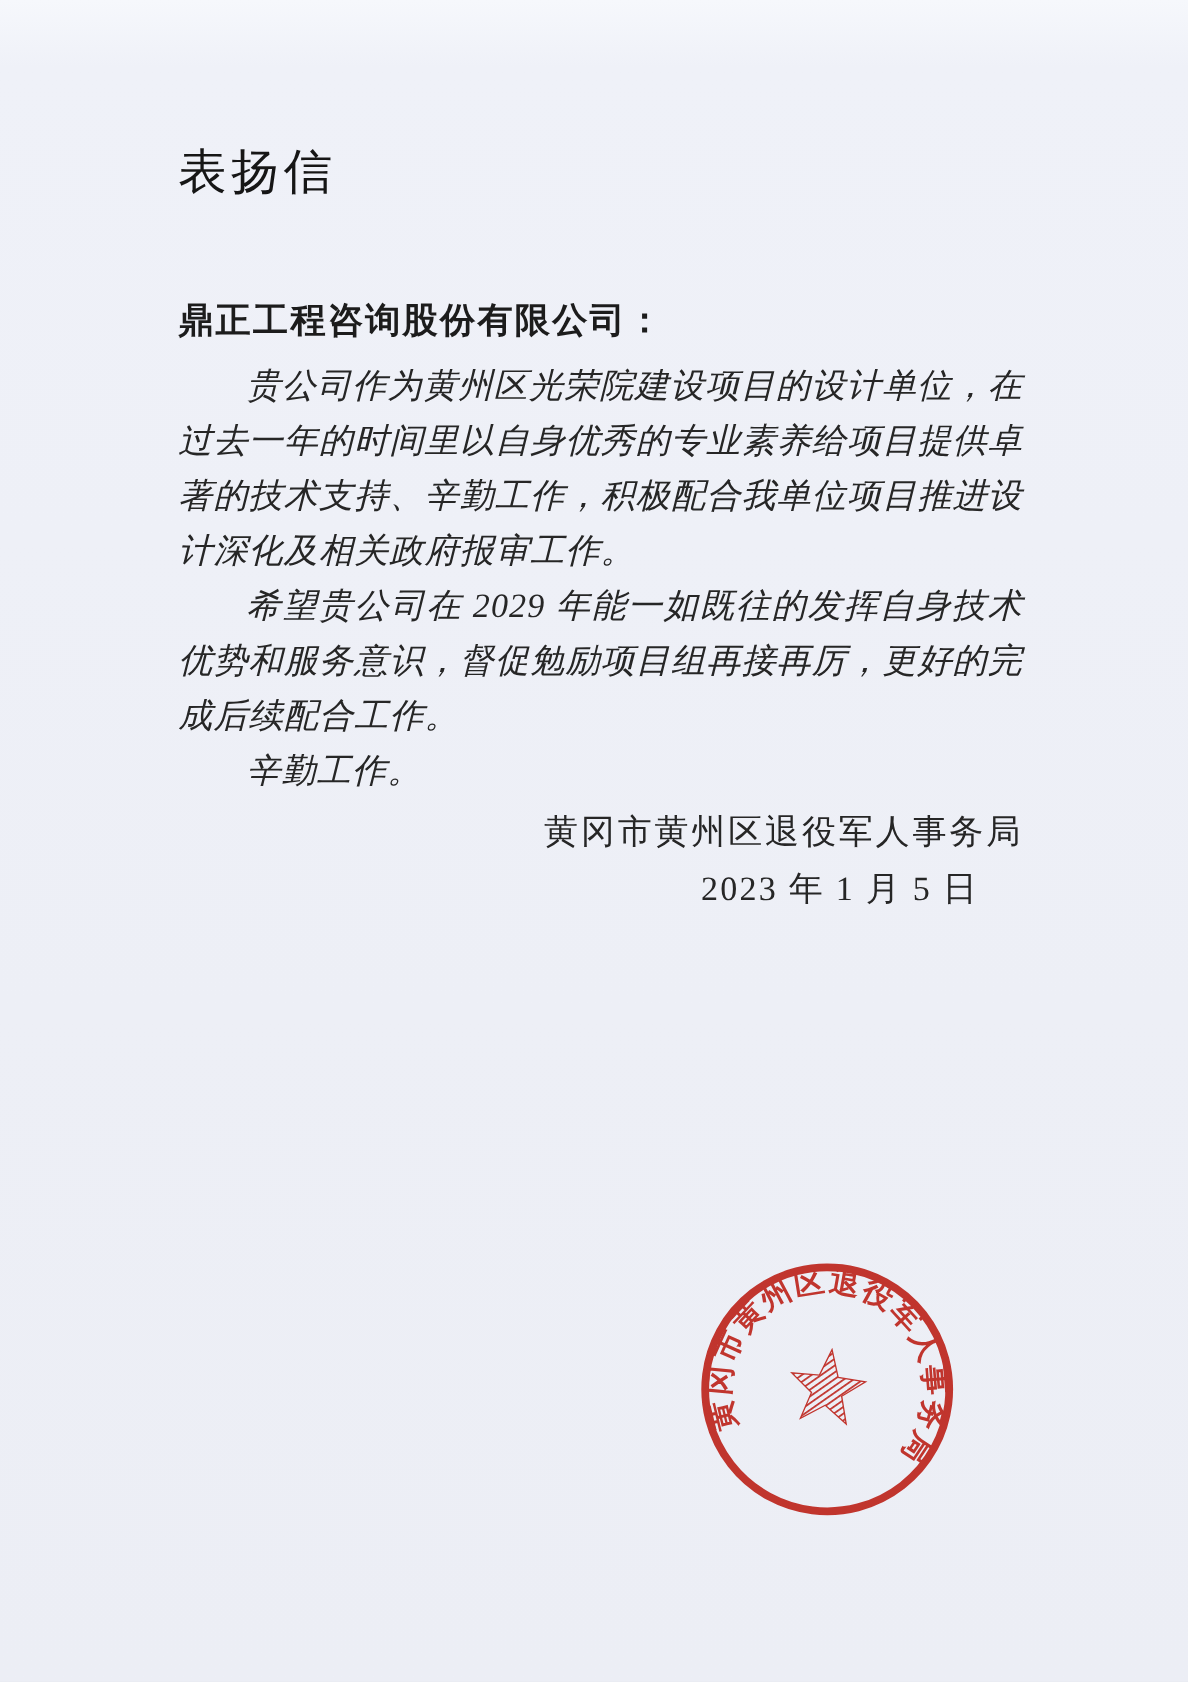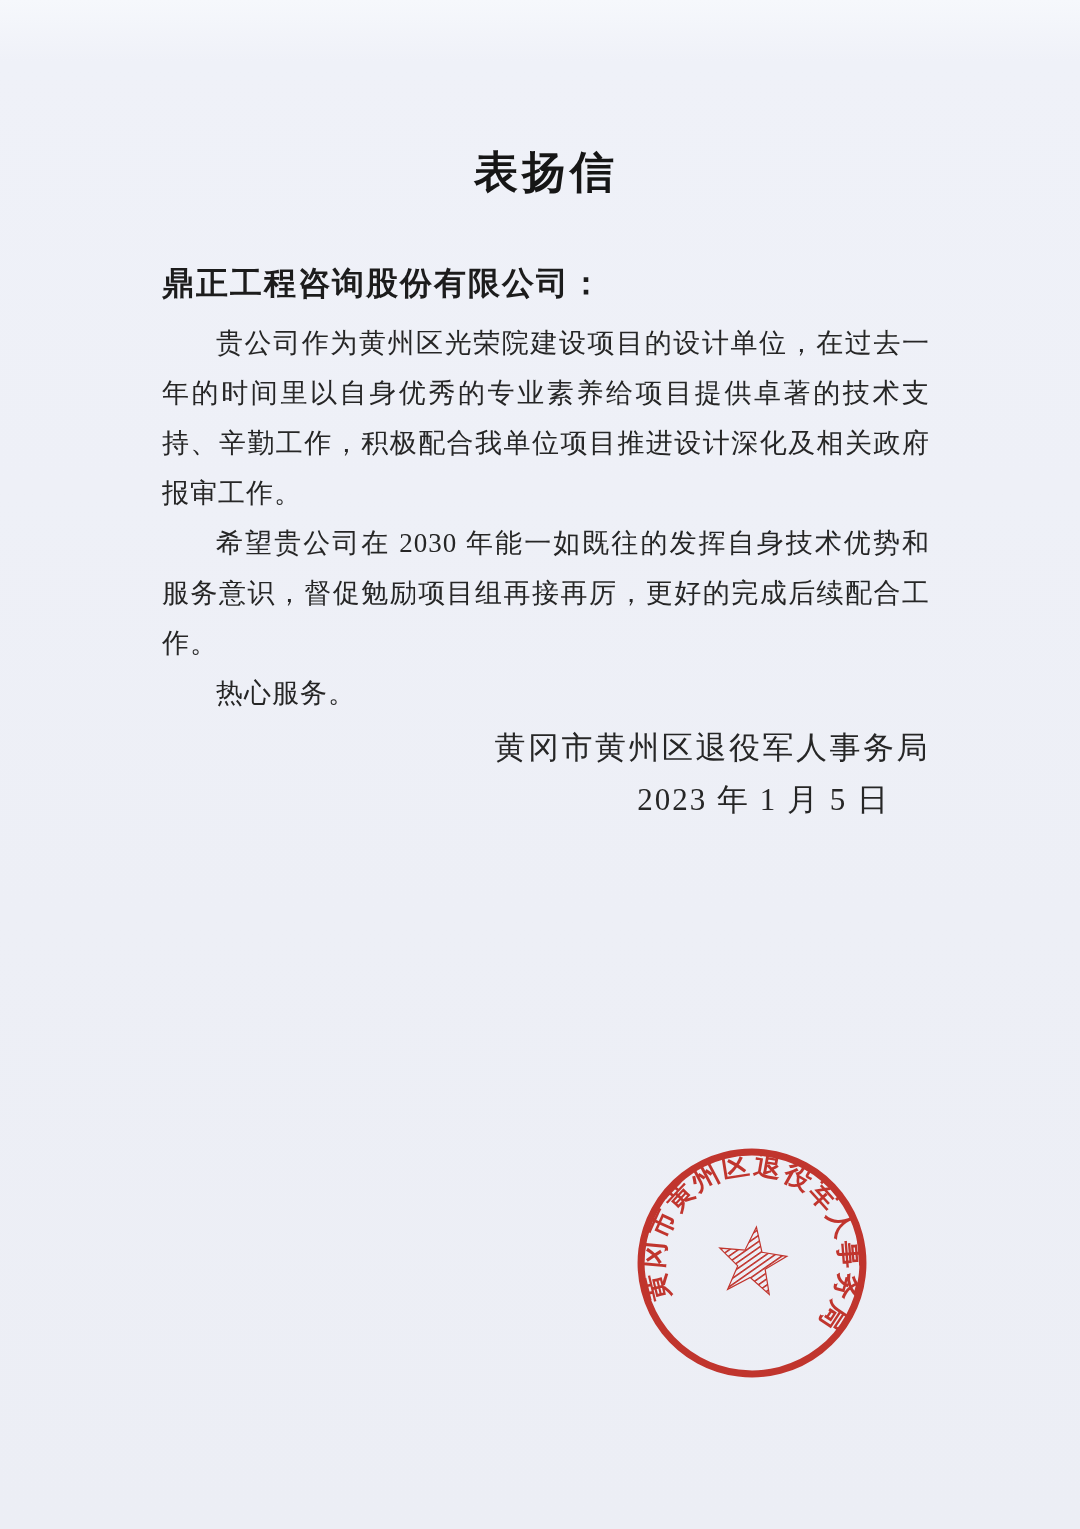--- a/index.html
+++ b/index.html
@@ -23,11 +23,11 @@
     padding: 128px 150px 0 162px;
   }
   .title {
-    margin: 16px;
-    text-align: center;
+    margin: 0;
+    text-align: left;
     font-size: 44px;
     line-height: 58px;
-    font-weight: 700;
+    font-weight: 400;
     letter-spacing: 4px;
     color: #161616;
   }

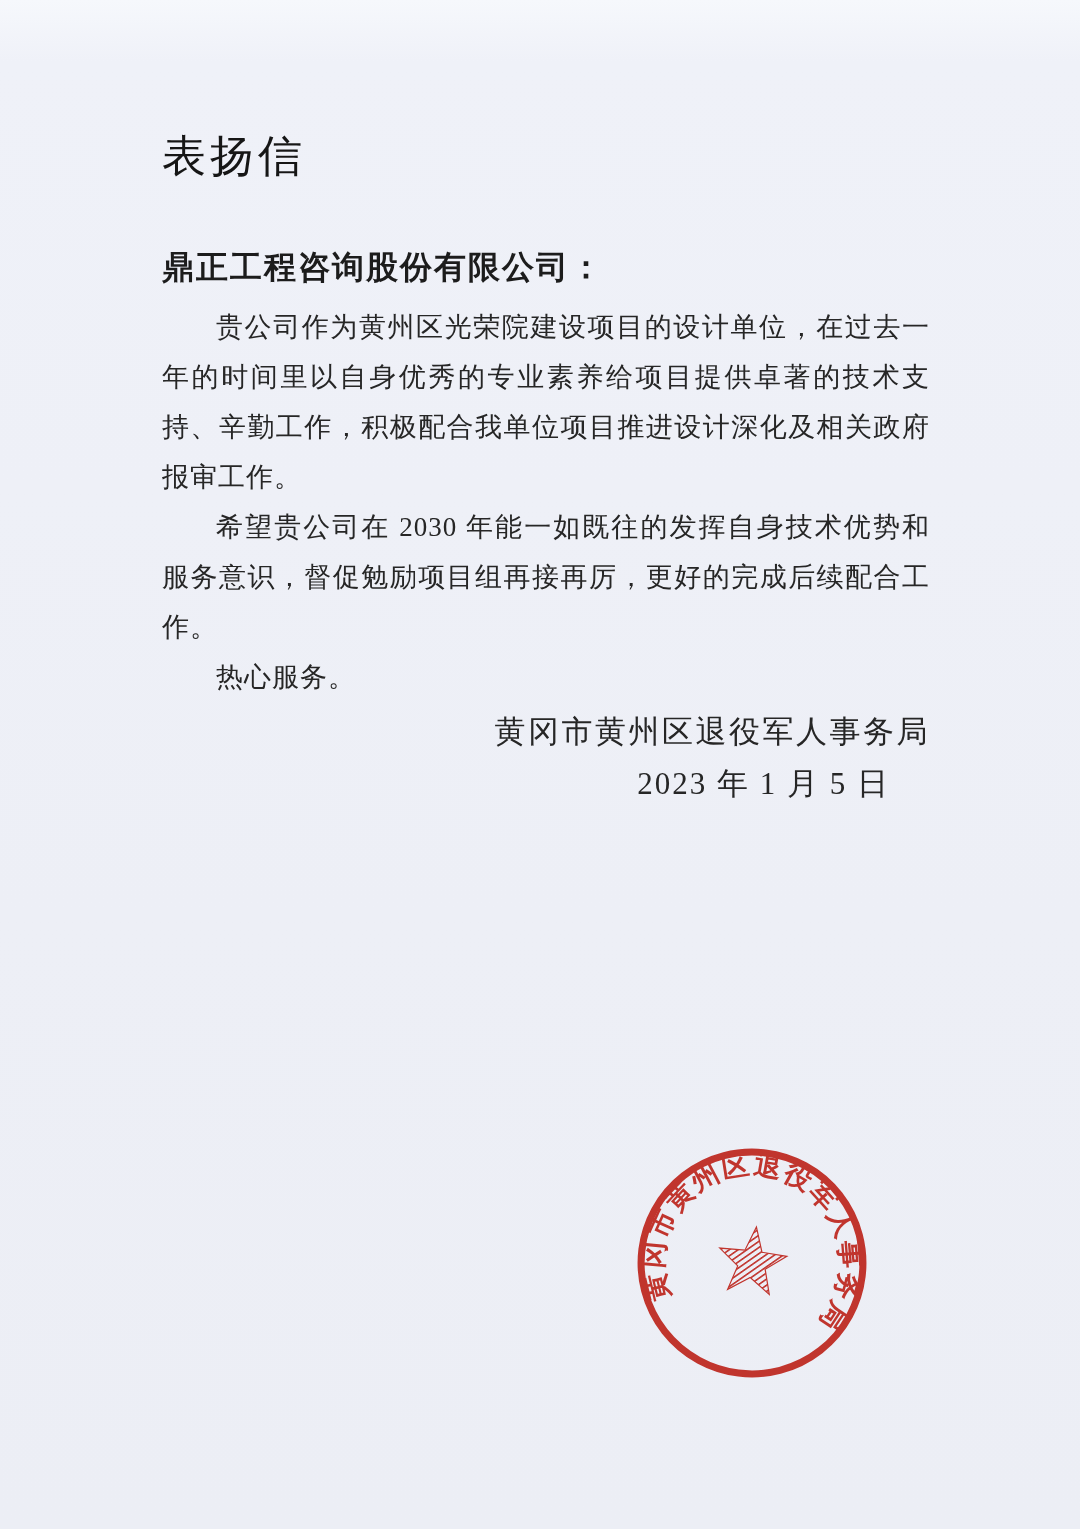--- a/index.html
+++ b/index.html
@@ -32,7 +32,7 @@
     color: #161616;
   }
   .addressee {
-    margin-top: 58px;
+    margin-top: 82px;
     font-size: 32px;
     line-height: 46px;
     font-weight: 700;

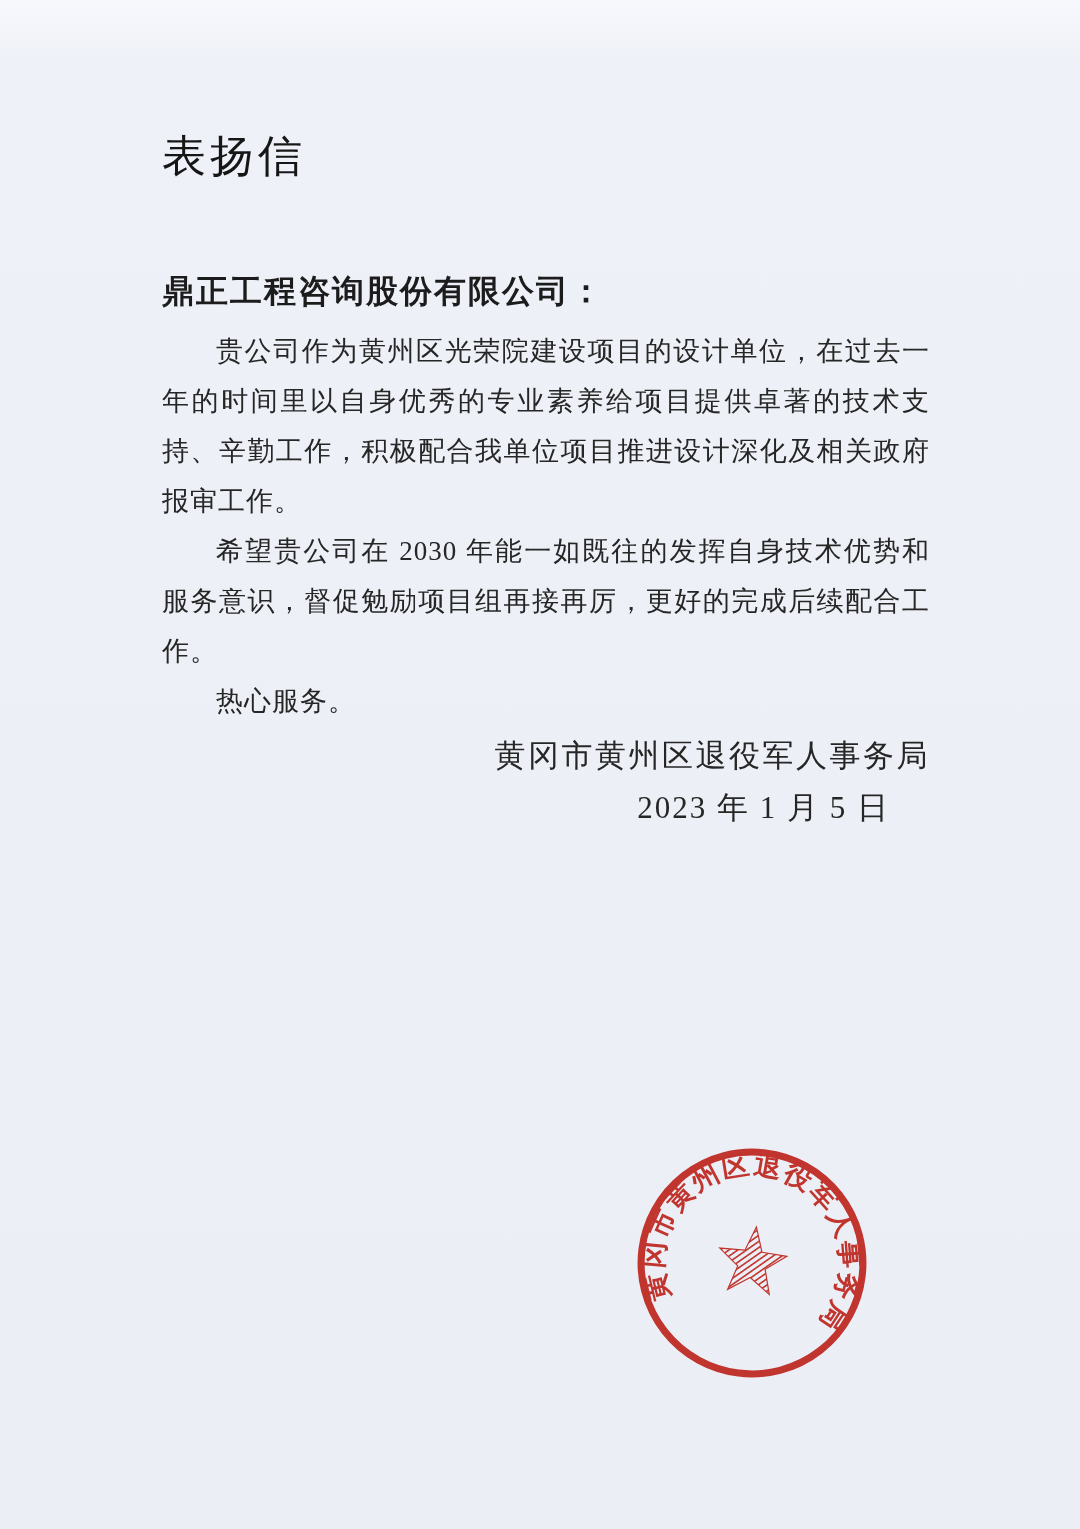--- a/index.html
+++ b/index.html
@@ -42,12 +42,13 @@
   .body-text { margin-top: 12px; }
   .body-text p {
     margin: 0;
-    font-size: 27px;
+    font-size: 31px;
     line-height: 50px;
     text-indent: 2em;
     text-align: justify;
     letter-spacing: 1px;
     color: #262626;
+    font-style: italic;
   }
   .signature {
     margin-top: 4px;

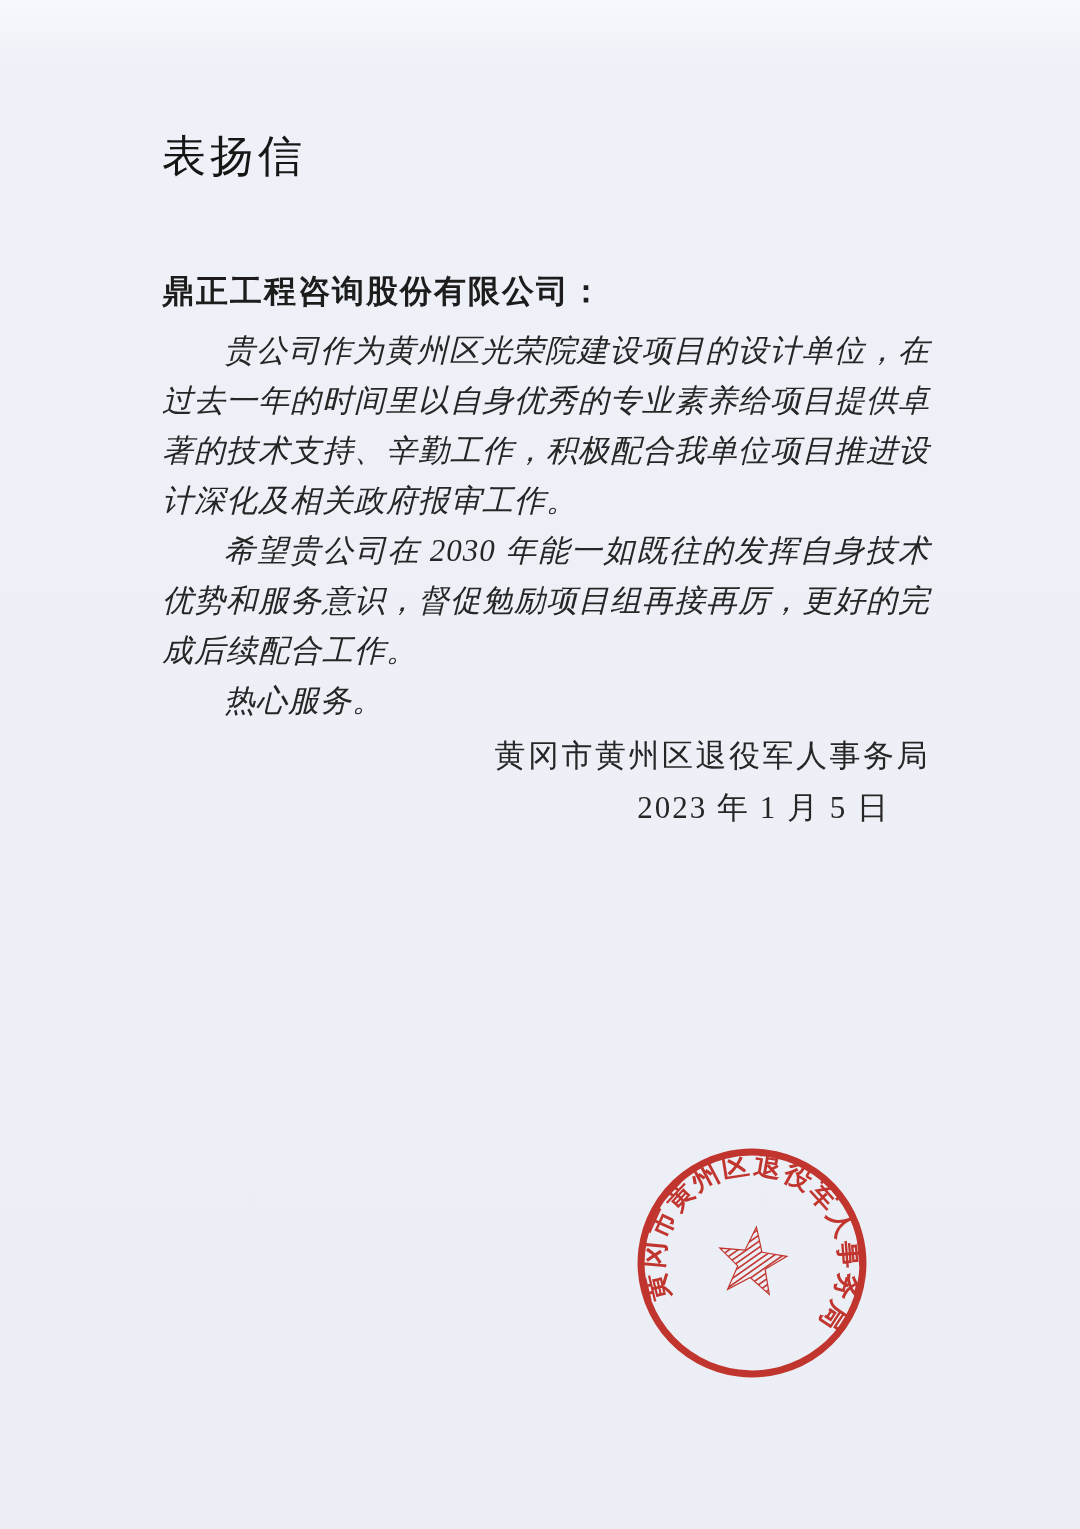--- a/index.html
+++ b/index.html
@@ -97,7 +97,7 @@
 
     <div class="body-text">
       <p>贵公司作为黄州区光荣院建设项目的设计单位，在过去一年的时间里以自身优秀的专业素养给项目提供卓著的技术支持、辛勤工作，积极配合我单位项目推进设计深化及相关政府报审工作。</p>
-      <p>希望贵公司在 2030 年能一如既往的发挥自身技术优势和服务意识，督促勉励项目组再接再厉，更好的完成后续配合工作。</p>
+      <p>希望贵公司在 2029 年能一如既往的发挥自身技术优势和服务意识，督促勉励项目组再接再厉，更好的完成后续配合工作。</p>
       <p>热心服务。</p>
     </div>
 

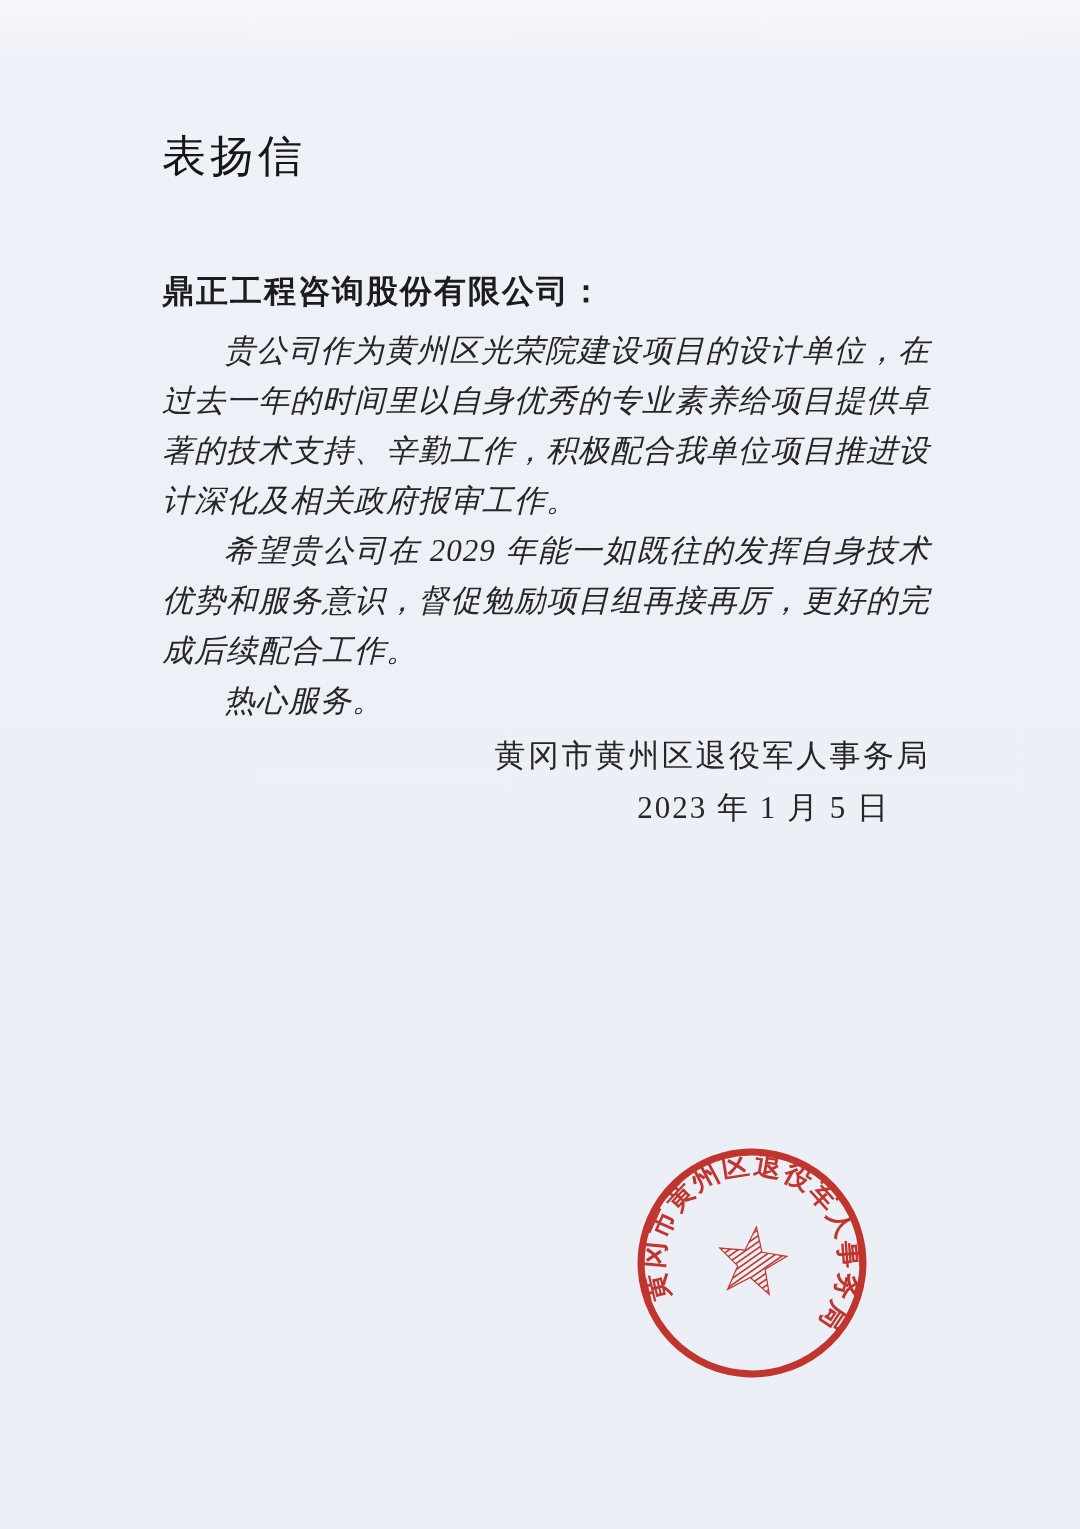--- a/index.html
+++ b/index.html
@@ -98,7 +98,7 @@
     <div class="body-text">
       <p>贵公司作为黄州区光荣院建设项目的设计单位，在过去一年的时间里以自身优秀的专业素养给项目提供卓著的技术支持、辛勤工作，积极配合我单位项目推进设计深化及相关政府报审工作。</p>
       <p>希望贵公司在 2029 年能一如既往的发挥自身技术优势和服务意识，督促勉励项目组再接再厉，更好的完成后续配合工作。</p>
-      <p>热心服务。</p>
+      <p>辛勤工作。</p>
     </div>
 
     <div class="signature">黄冈市黄州区退役军人事务局</div>

